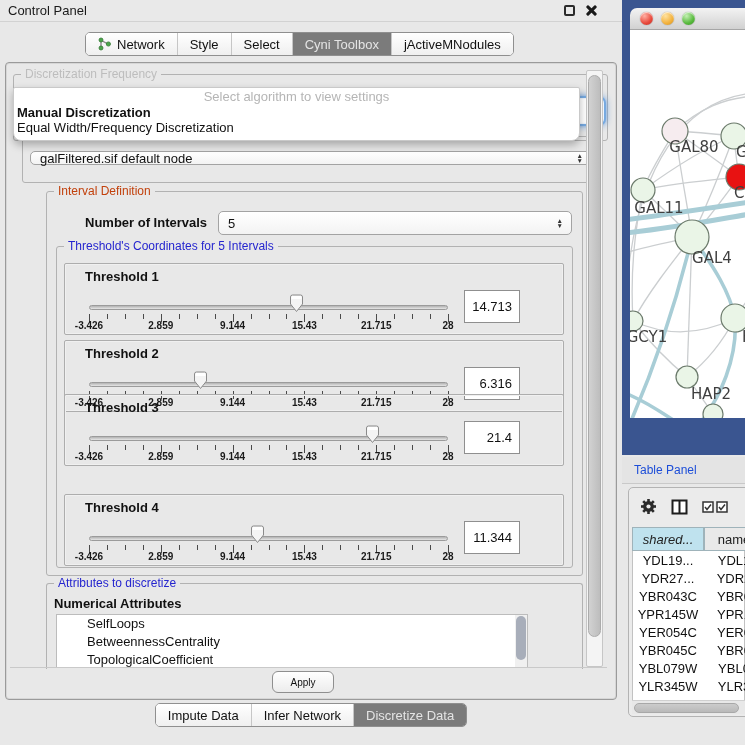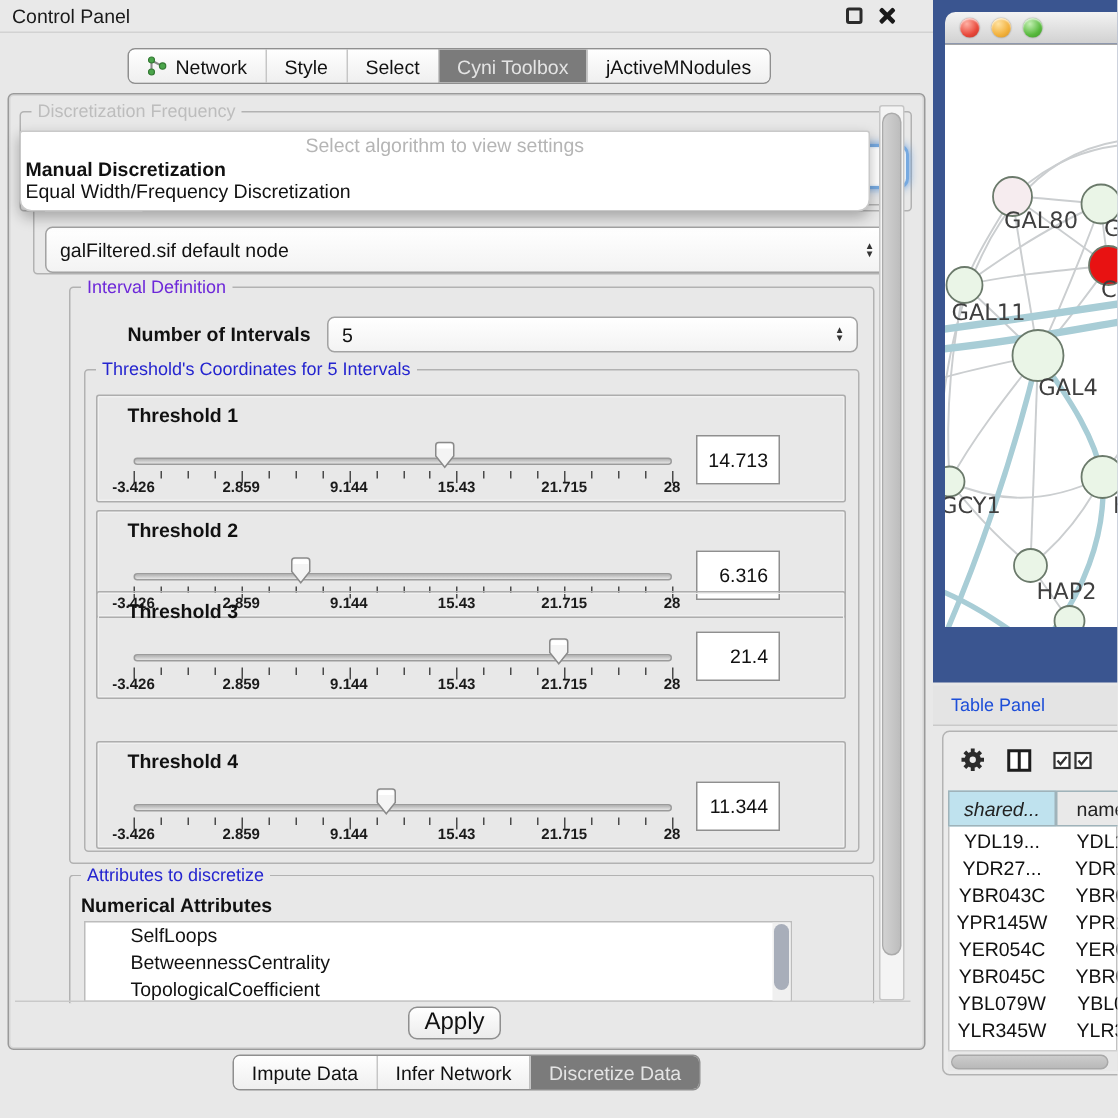--- a/index.html
+++ b/index.html
@@ -169,7 +169,7 @@
   <div class="group" style="left:22px; top:136px; width:578px; height:47px;">
     <span class="gtitle">Table Data</span>
   </div>
-  <div class="combo" style="left:30px; top:151px; width:562px; height:31px;">
+  <div class="combo" style="left:30px; top:151px; width:562px; height:14px;">
     <span>galFiltered.sif default node</span>
     <span class="spinner">
         <span>▲</span>

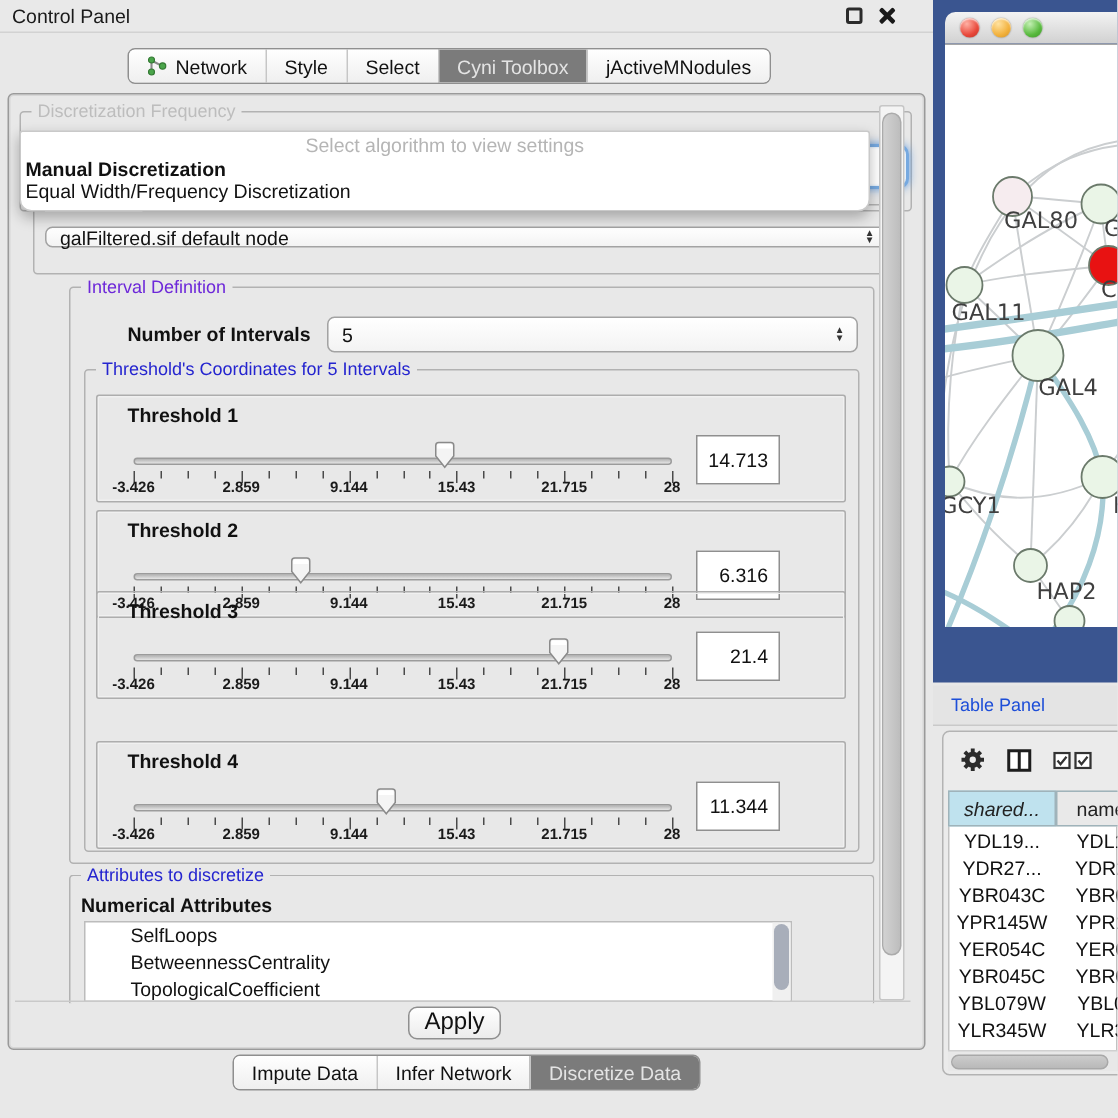--- a/index.html
+++ b/index.html
@@ -34,7 +34,7 @@
   .group { position:absolute; border:1px solid #b2b2b2; border-radius:3px; }
   .gtitle { position:absolute; top:-8px; left:7px; background:#e8e8e8; padding:0 4px;
             font-size:12px; line-height:15px; white-space:nowrap; color:#111; }
-  .gtitle.green { color:#6d28d9; } .gtitle.blue { color:#2525cf; } .gtitle.faded { color:#bdbdbd; }
+  .gtitle.green { color:#c2410c; } .gtitle.blue { color:#2525cf; } .gtitle.faded { color:#bdbdbd; }
 
   .combo { position:absolute; background:linear-gradient(#ffffff,#f3f3f3); border:1px solid #a3a3a3;
            border-radius:5px; font-size:13px; color:#111; display:flex; align-items:center;

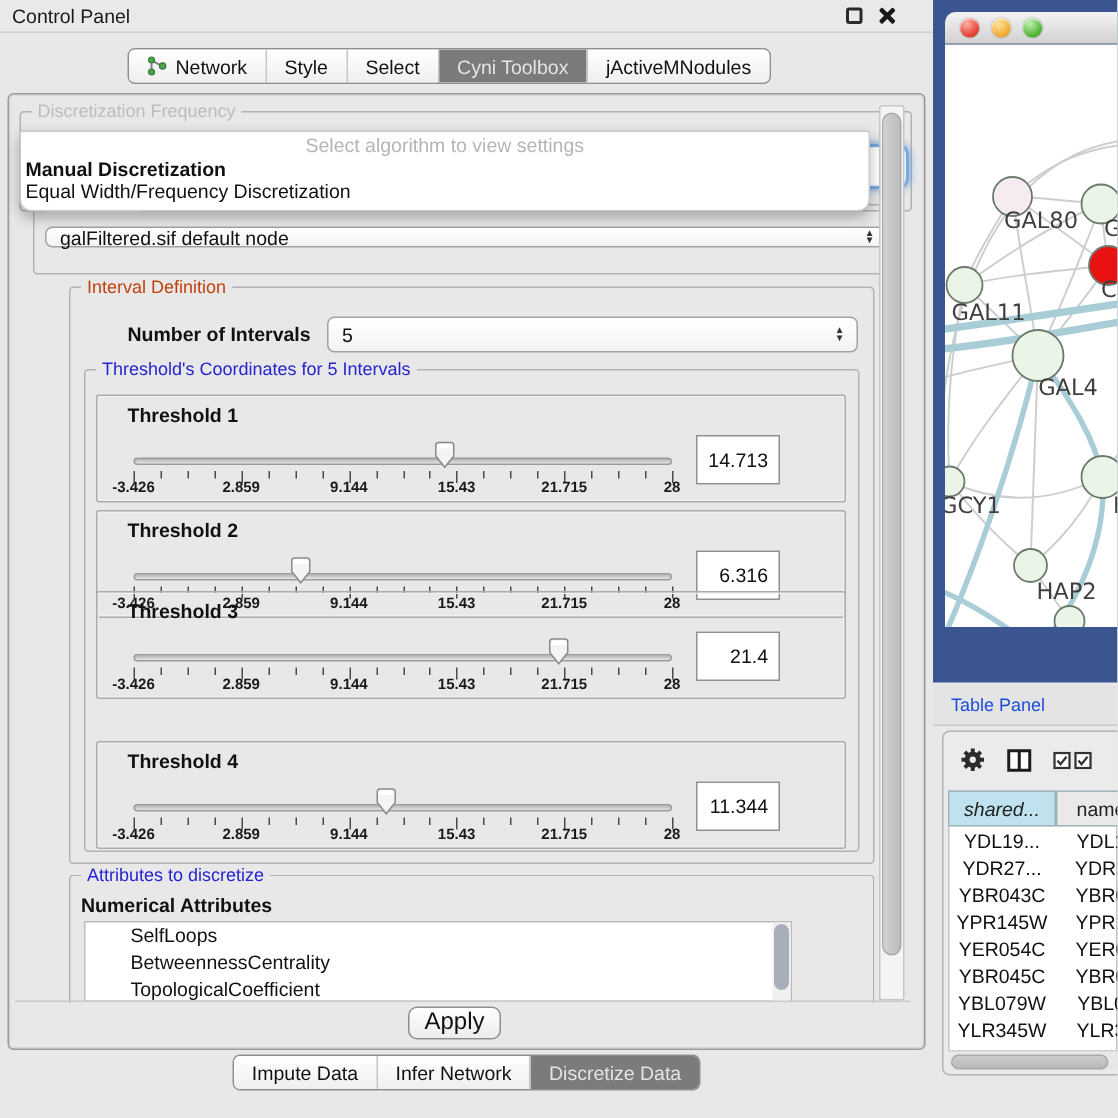--- a/index.html
+++ b/index.html
@@ -82,7 +82,7 @@
   .hline { position:absolute; background:#c9c9c9; height:1px; }
 
   .apply-btn { position:absolute; left:272px; top:671px; width:62px; height:22px; border:1px solid #8f8f8f;
-               border-radius:6px; background:linear-gradient(#ffffff,#ececec); font-size:16px; color:#111;
+               border-radius:6px; background:linear-gradient(#ffffff,#ececec); font-size:10px; color:#111;
                display:flex; align-items:center; justify-content:center; }
 
   

